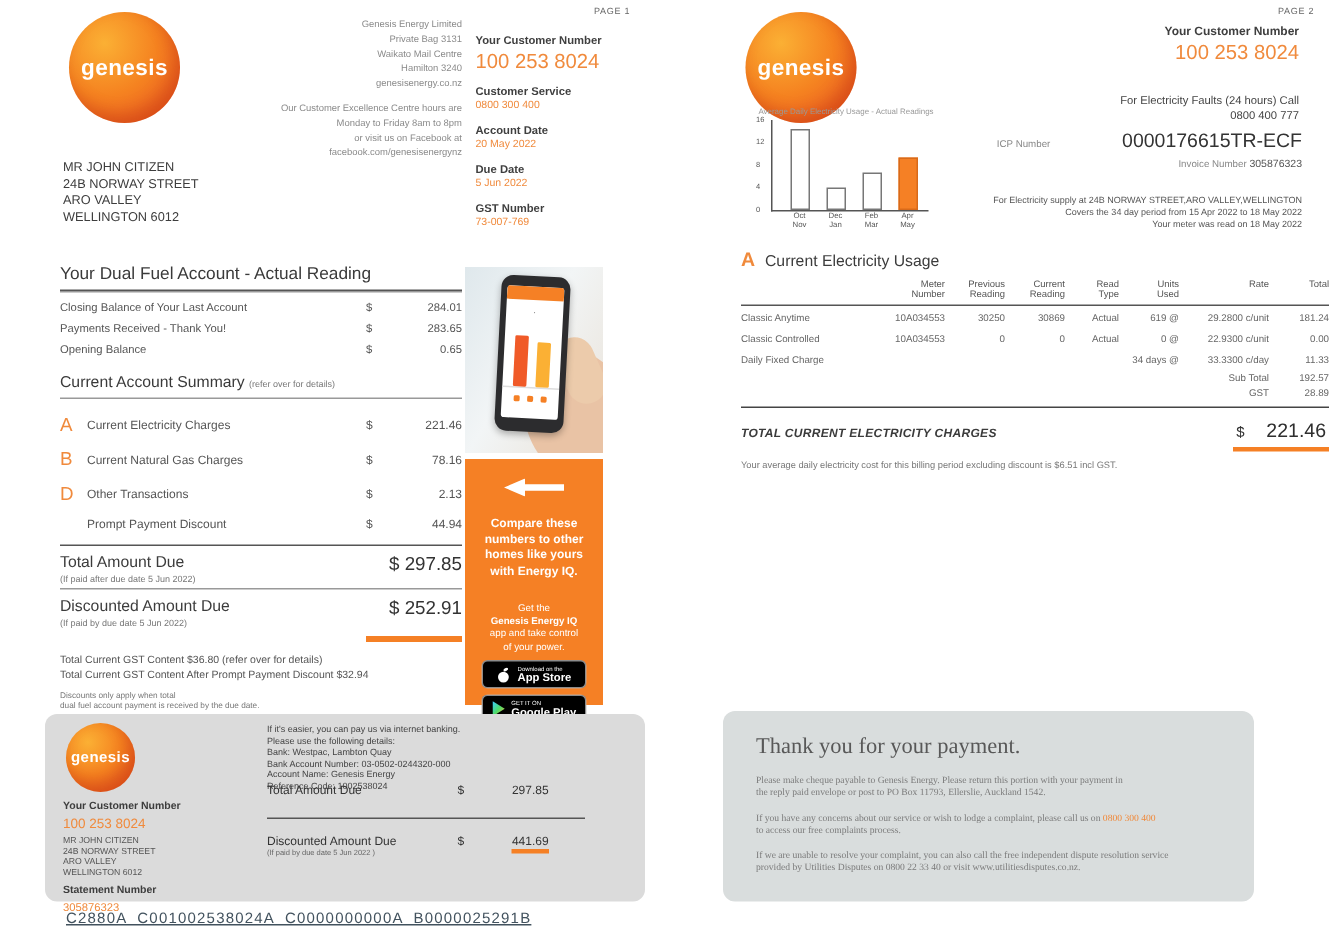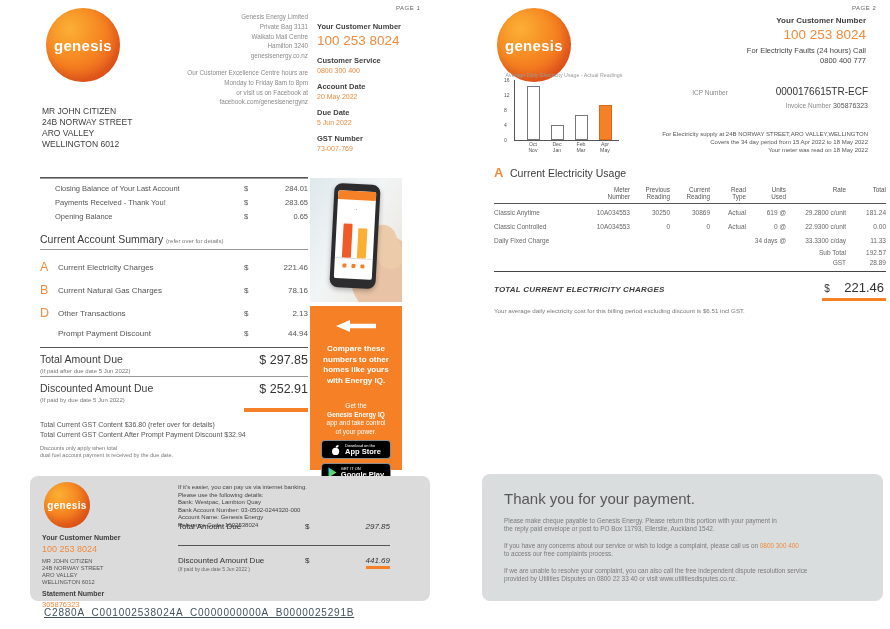--- a/index.html
+++ b/index.html
@@ -90,7 +90,7 @@
   .p2-meta{text-align:right;}
   .p2-meta .lab{font-size:8px;font-weight:bold;color:#3f3f3f;}
   .p2-meta .val{font-size:13.5px;color:#F08A3C;margin-top:2px;}
-  .p2-meta .faults{font-size:7.5px;color:#444;line-height:9.5px;margin-top:4px;}
+  .p2-meta .faults{font-size:7.5px;color:#444;line-height:9.5px;margin-top:20px;}
   .icp-line{font-size:6.5px;color:#888;text-align:right;}
   .icp-line .v1{font-size:10px;color:#333;padding-left:46px;}
   .icp-line .v2{font-size:7px;color:#555;}

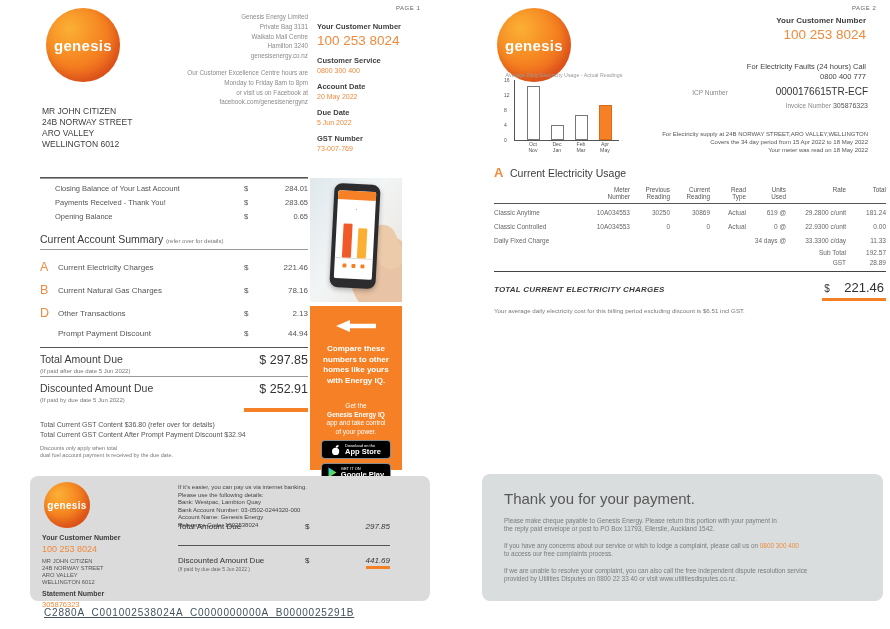--- a/index.html
+++ b/index.html
@@ -92,7 +92,7 @@
   .p2-meta .val{font-size:13.5px;color:#F08A3C;margin-top:2px;}
   .p2-meta .faults{font-size:7.5px;color:#444;line-height:9.5px;margin-top:20px;}
   .icp-line{font-size:6.5px;color:#888;text-align:right;}
-  .icp-line .v1{font-size:10px;color:#333;padding-left:46px;}
+  .icp-line .v1{font-size:13px;color:#333;padding-left:46px;}
   .icp-line .v2{font-size:7px;color:#555;}
   .supply{font-size:6px;line-height:8.2px;color:#555;text-align:right;}
   .chart-title{font-size:5.3px;color:#999;text-align:center;}

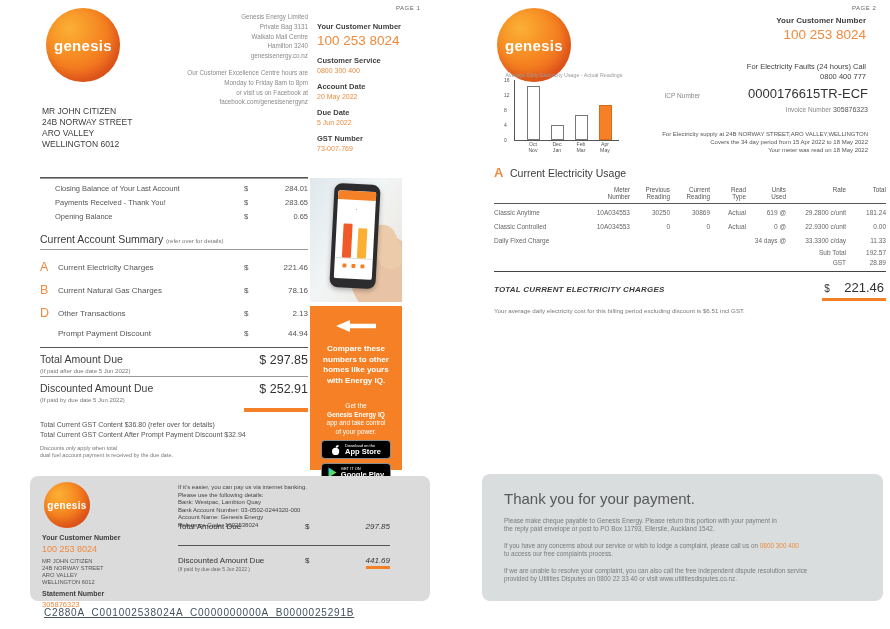--- a/index.html
+++ b/index.html
@@ -182,6 +182,7 @@
       </div>
 
     <div class="abs" style="left:40px;top:177px;width:268px;">
+      <div class="p1-title">Your Dual Fuel Account - Actual Reading</div>
       <div class="rule-dark"></div>
       <div class="rule-mid"></div>
 

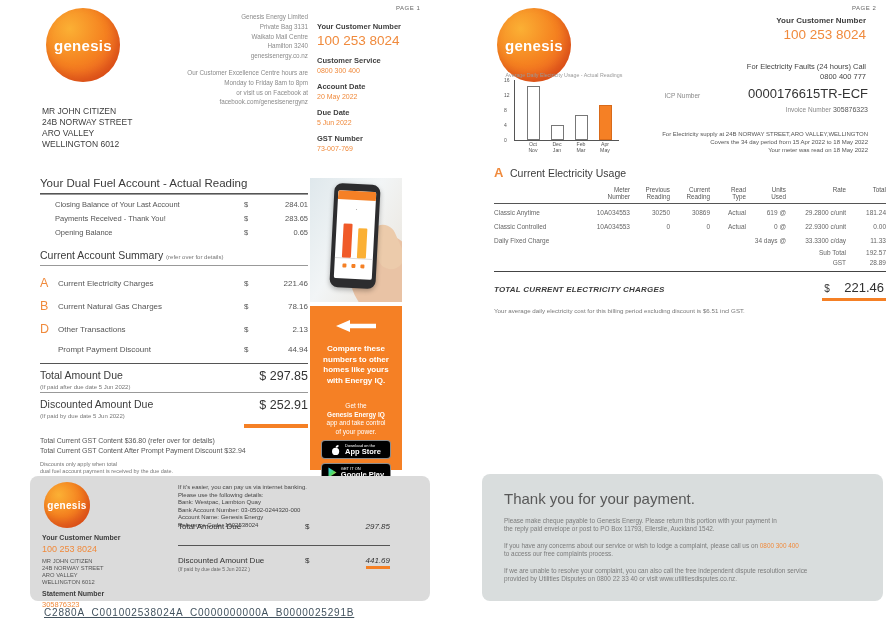--- a/index.html
+++ b/index.html
@@ -26,7 +26,7 @@
   .rule-mid{border-top:1px solid #999;}
   .sec-head{font-size:7.5px;color:#4a4a4a;margin:4px 0 3px;}
   .pay-row{display:flex;align-items:baseline;margin:5px 0;font-size:7.5px;color:#555;}
-  .pay-row .lbl{flex:1;margin-left:15px;}
+  .pay-row .lbl{flex:1;}
   .pay-row .cur{width:14px;}
   .pay-row .amt{width:50px;text-align:right;}
   .sum-head{font-size:10.5px;color:#3a3a3a;margin-top:12px;}

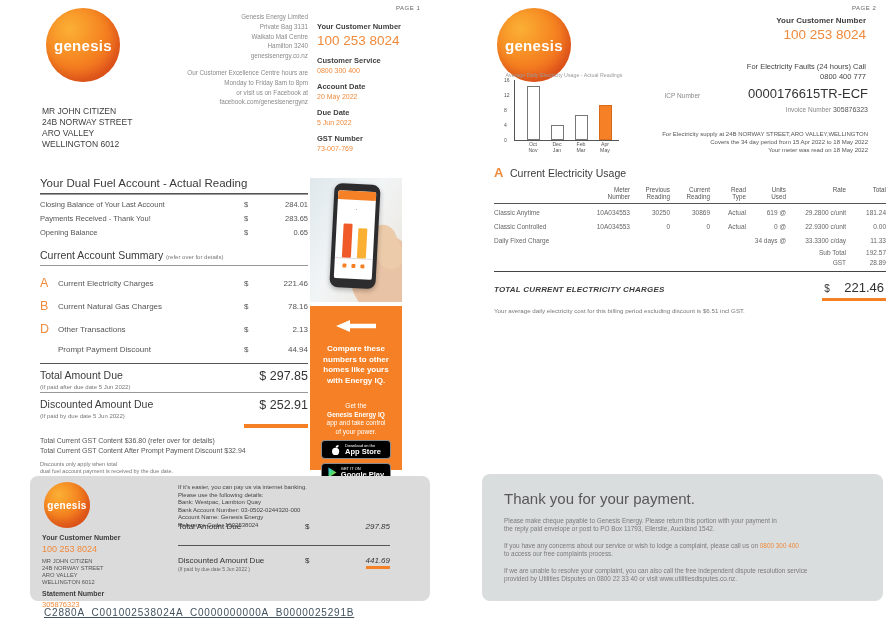--- a/index.html
+++ b/index.html
@@ -508,7 +508,7 @@
       <div class="unote">Your average daily electricity cost for this billing period excluding discount is $6.51 incl GST.</div>
     </div>
 
-    <div class="abs thanks" style="left:482px;top:474px;width:401px;height:127px;">
+    <div class="abs thanks" style="left:482px;top:474px;width:354px;height:127px;font-family:Liberation Serif, serif;">
       <h1>Thank you for your payment.</h1>
       <p><span>Please make cheque payable to Genesis Energy. Please return this portion with your payment in<br>the reply paid envelope or post to PO Box 11793, Ellerslie, Auckland 1542.</span></p>
       <p>

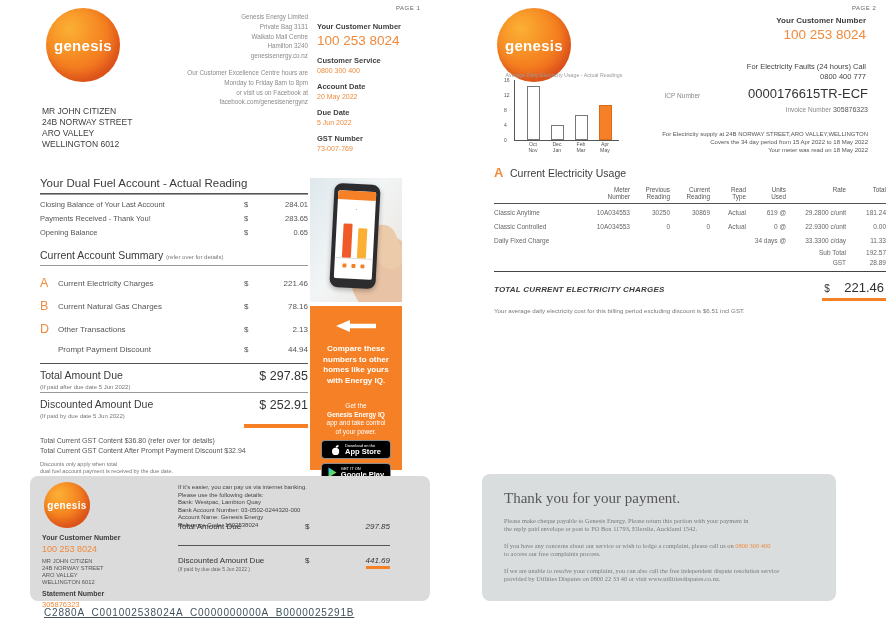--- a/index.html
+++ b/index.html
@@ -80,7 +80,7 @@
   .slip-row{display:flex;align-items:baseline;font-size:8px;color:#333;}
   .slip-row .lbl{flex:1;}
   .slip-row .cur{width:12px;}
-  .slip-row .amt{width:73px;text-align:right;font-style:italic;}
+  .slip-row .amt{width:73px;text-align:center;}
   .amt-underline{border-bottom:3px solid #F58025;padding-bottom:1px;}
   .slip-note{font-size:5px;color:#666;margin-top:1px;}
   .paid-box{width:89px;height:13px;background:#fff;border:1px solid #666;font-size:7px;color:#333;

